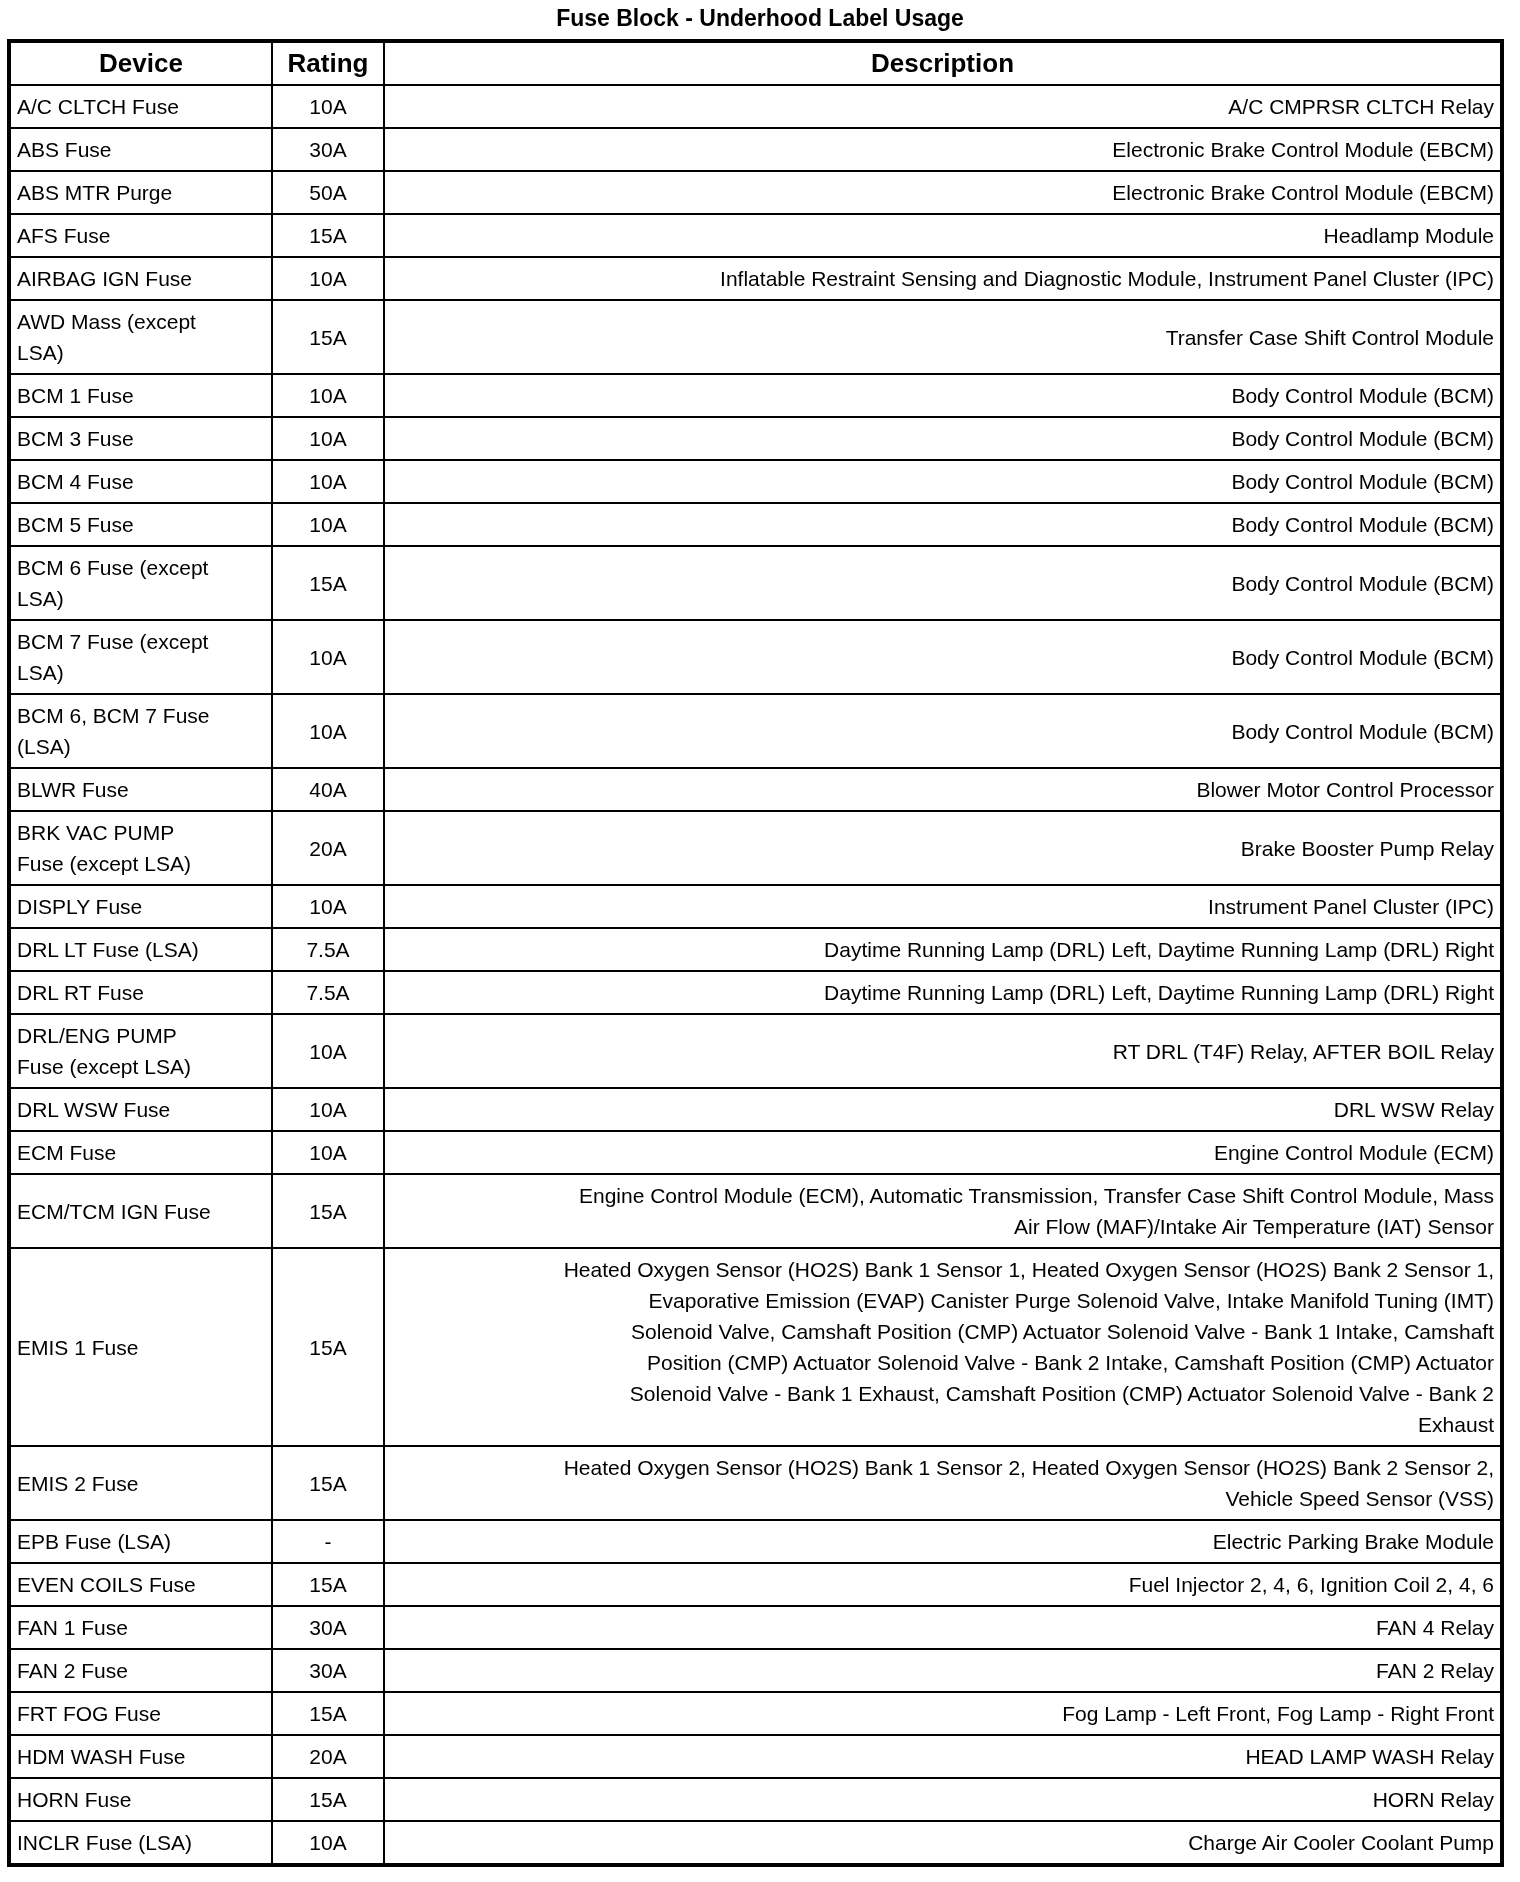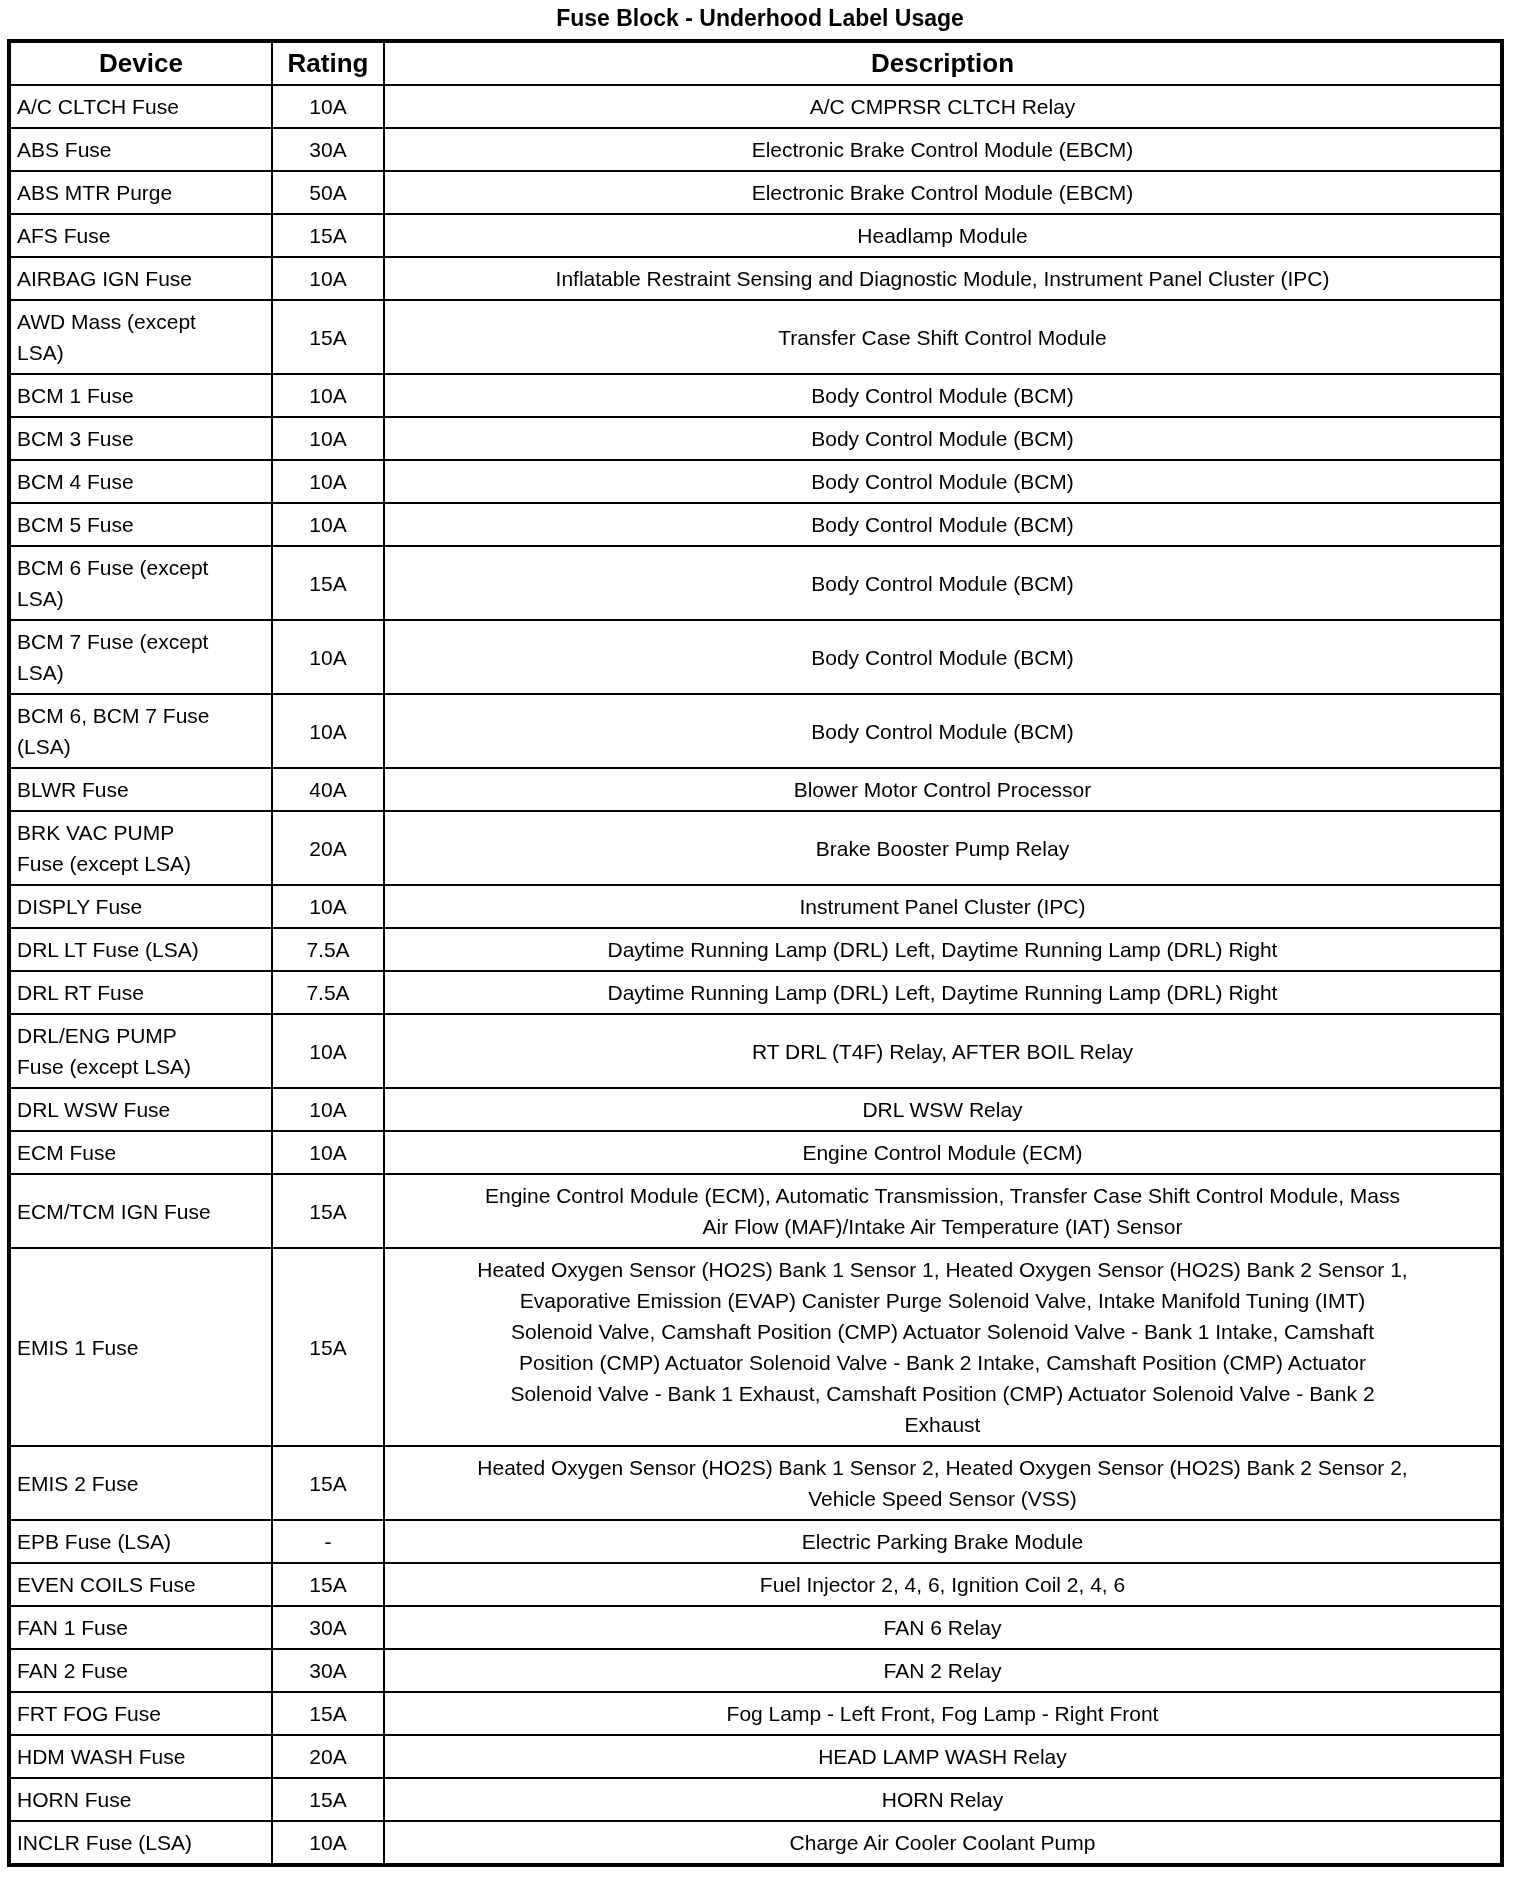--- a/index.html
+++ b/index.html
@@ -58,7 +58,7 @@
     white-space: nowrap;
   }
   td.description {
-    text-align: center;
+    text-align: right;
     white-space: pre-line;
   }
 </style>

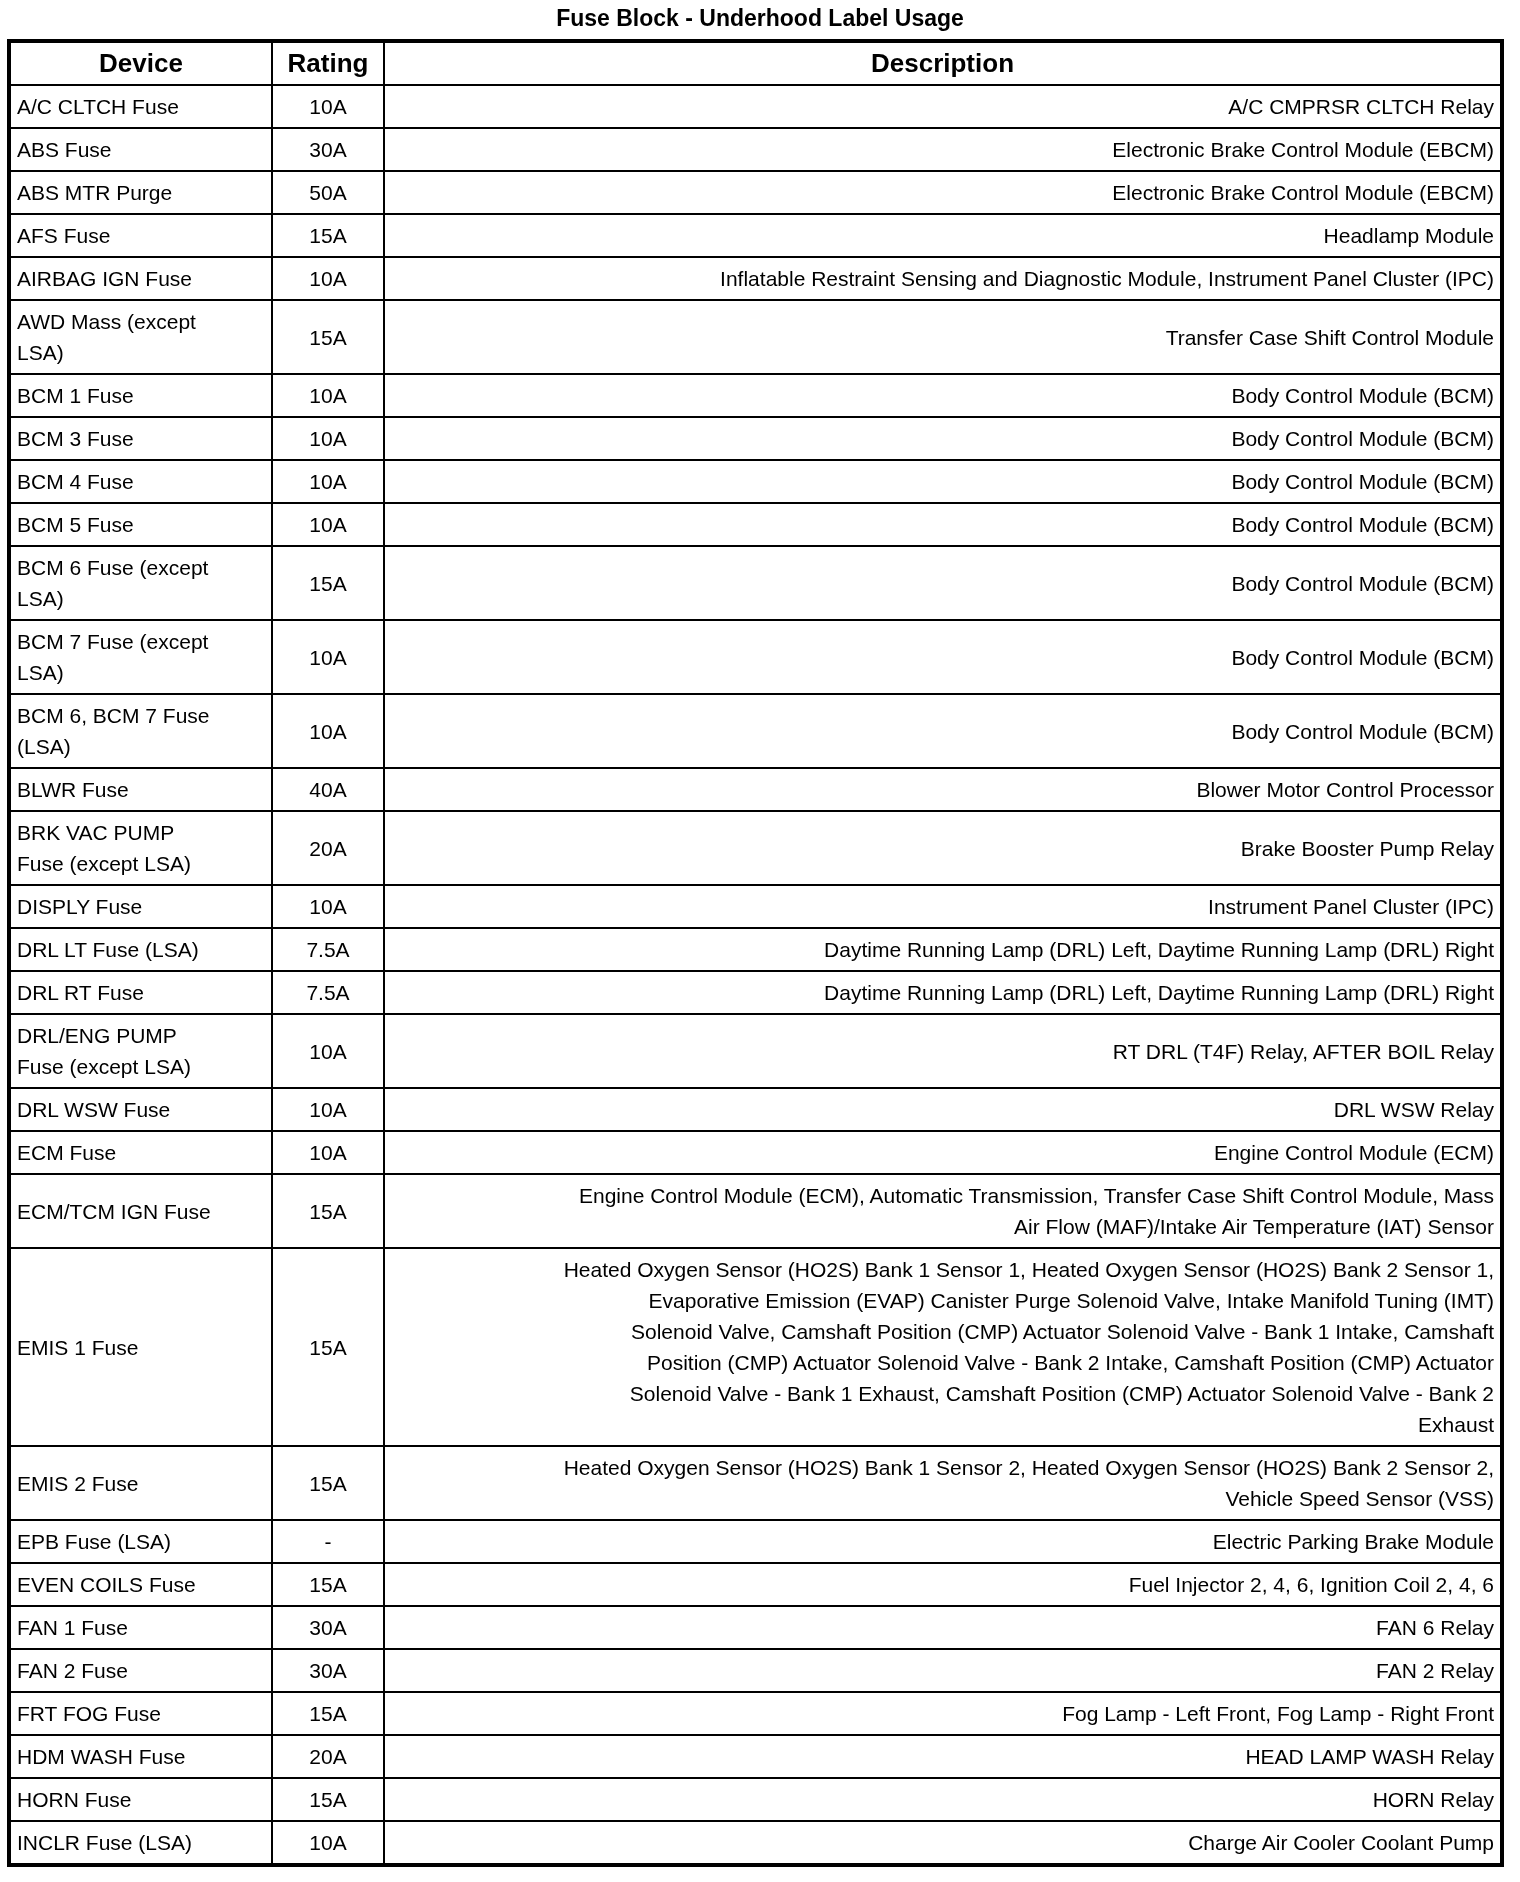--- a/index.html
+++ b/index.html
@@ -228,7 +228,7 @@
         <tr>
           <td class="device">FAN 1 Fuse</td>
           <td class="rating">30A</td>
-          <td class="description">FAN 6 Relay</td>
+          <td class="description">FAN 4 Relay</td>
         </tr>
         <tr>
           <td class="device">FAN 2 Fuse</td>

